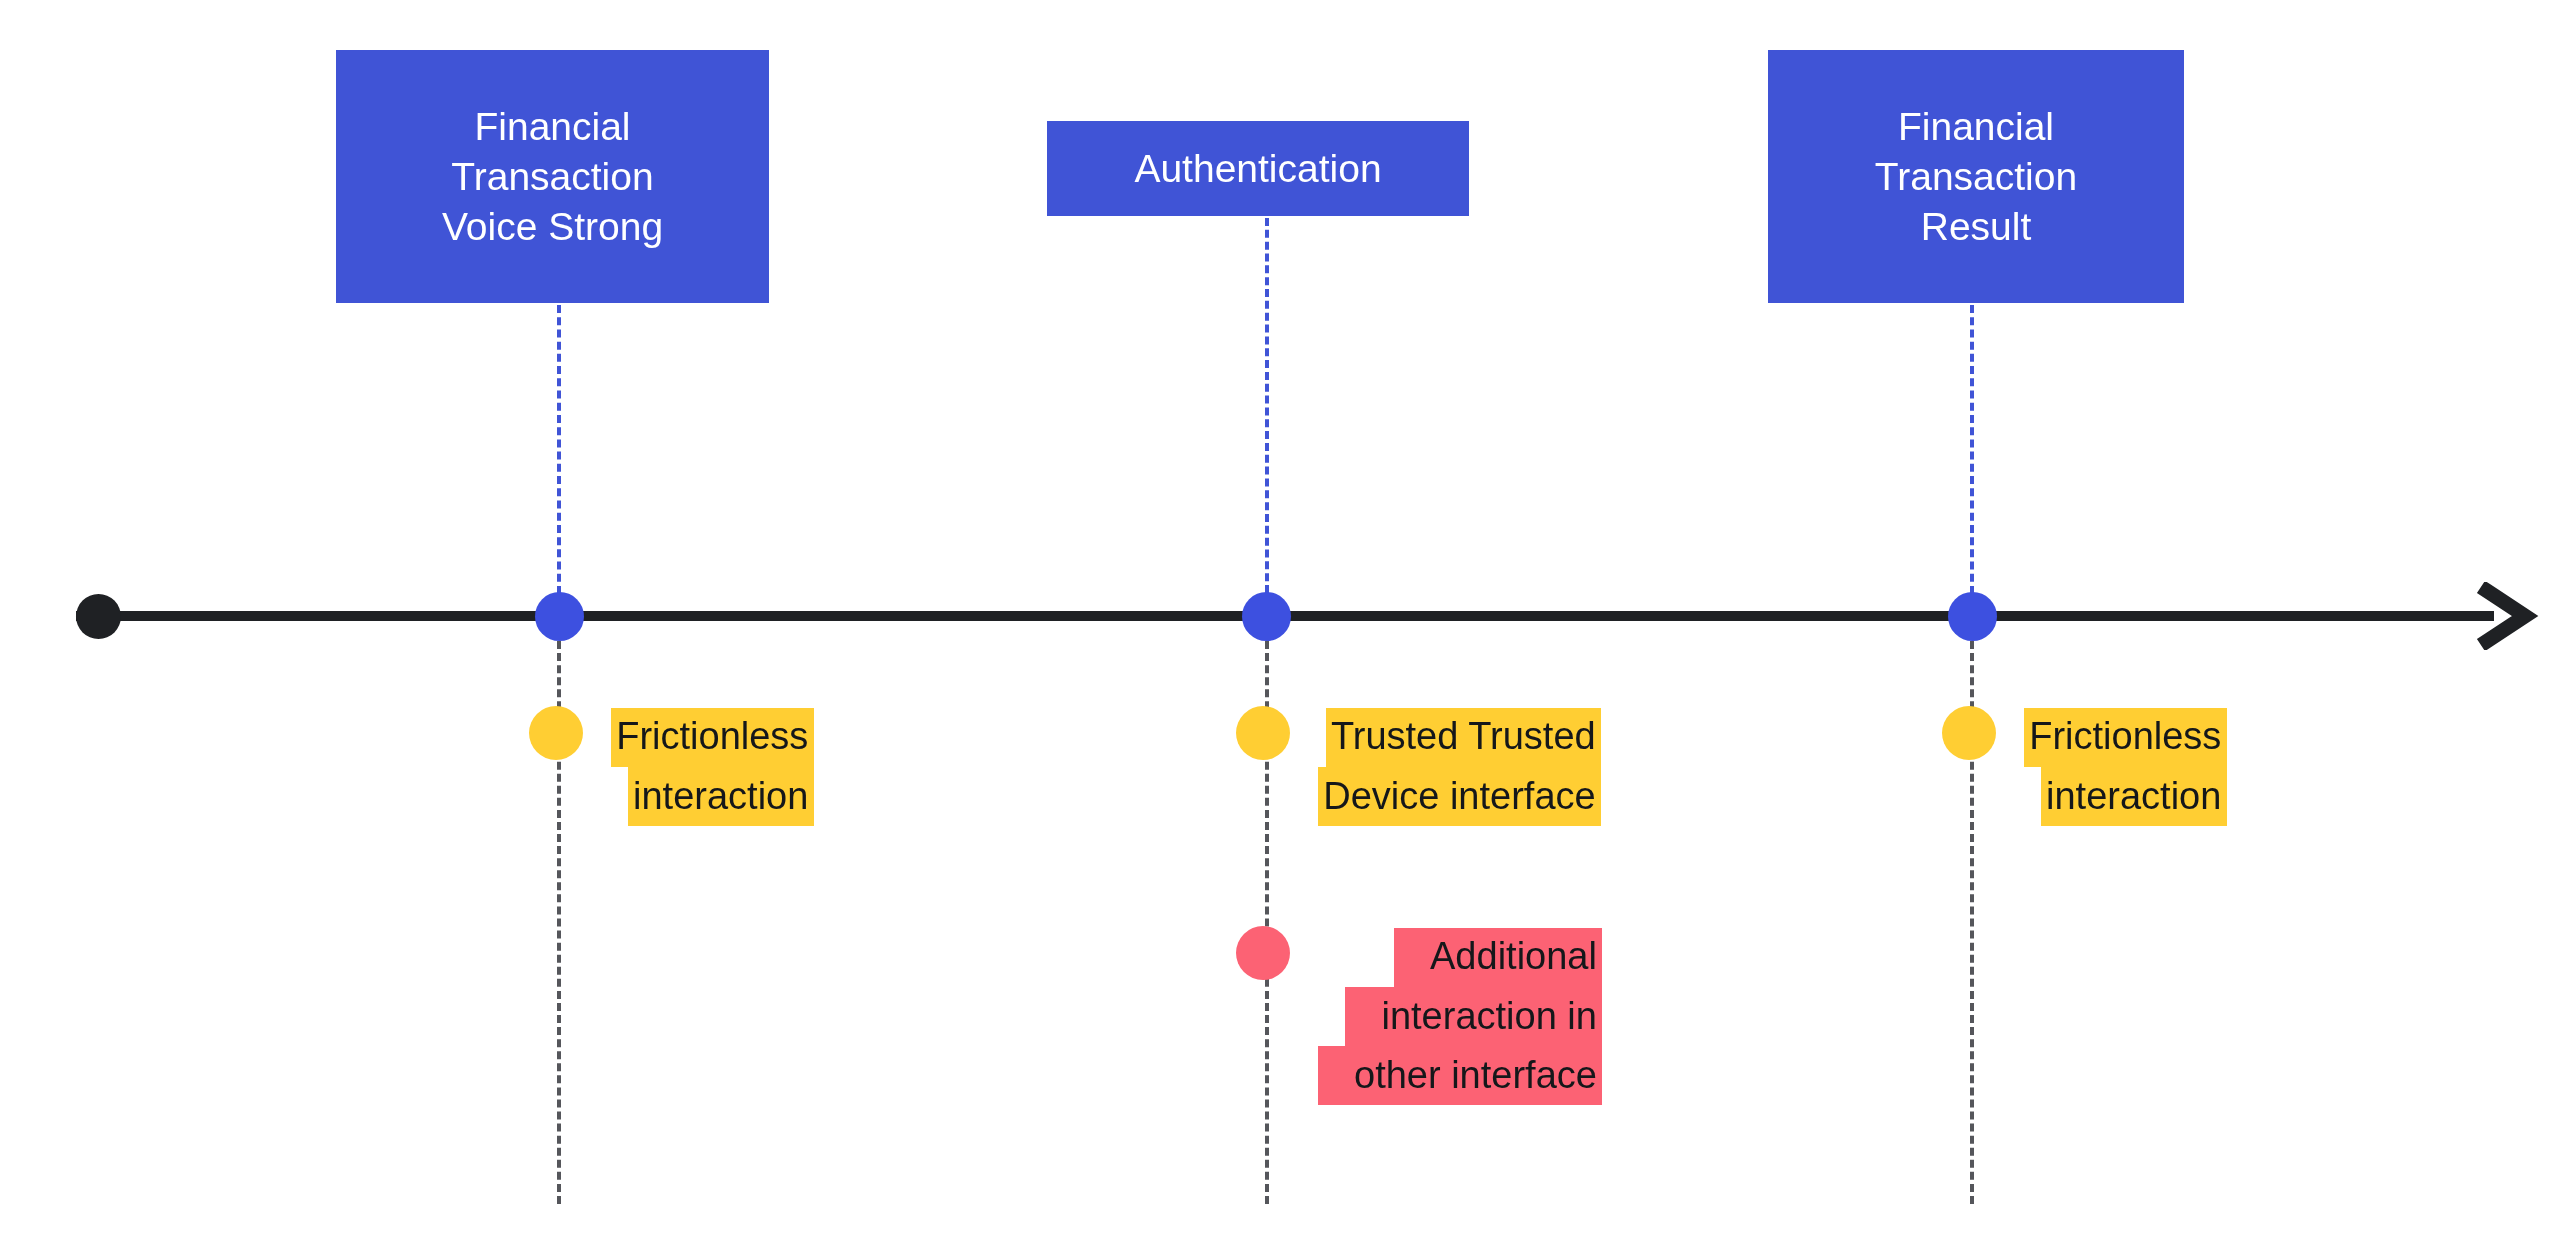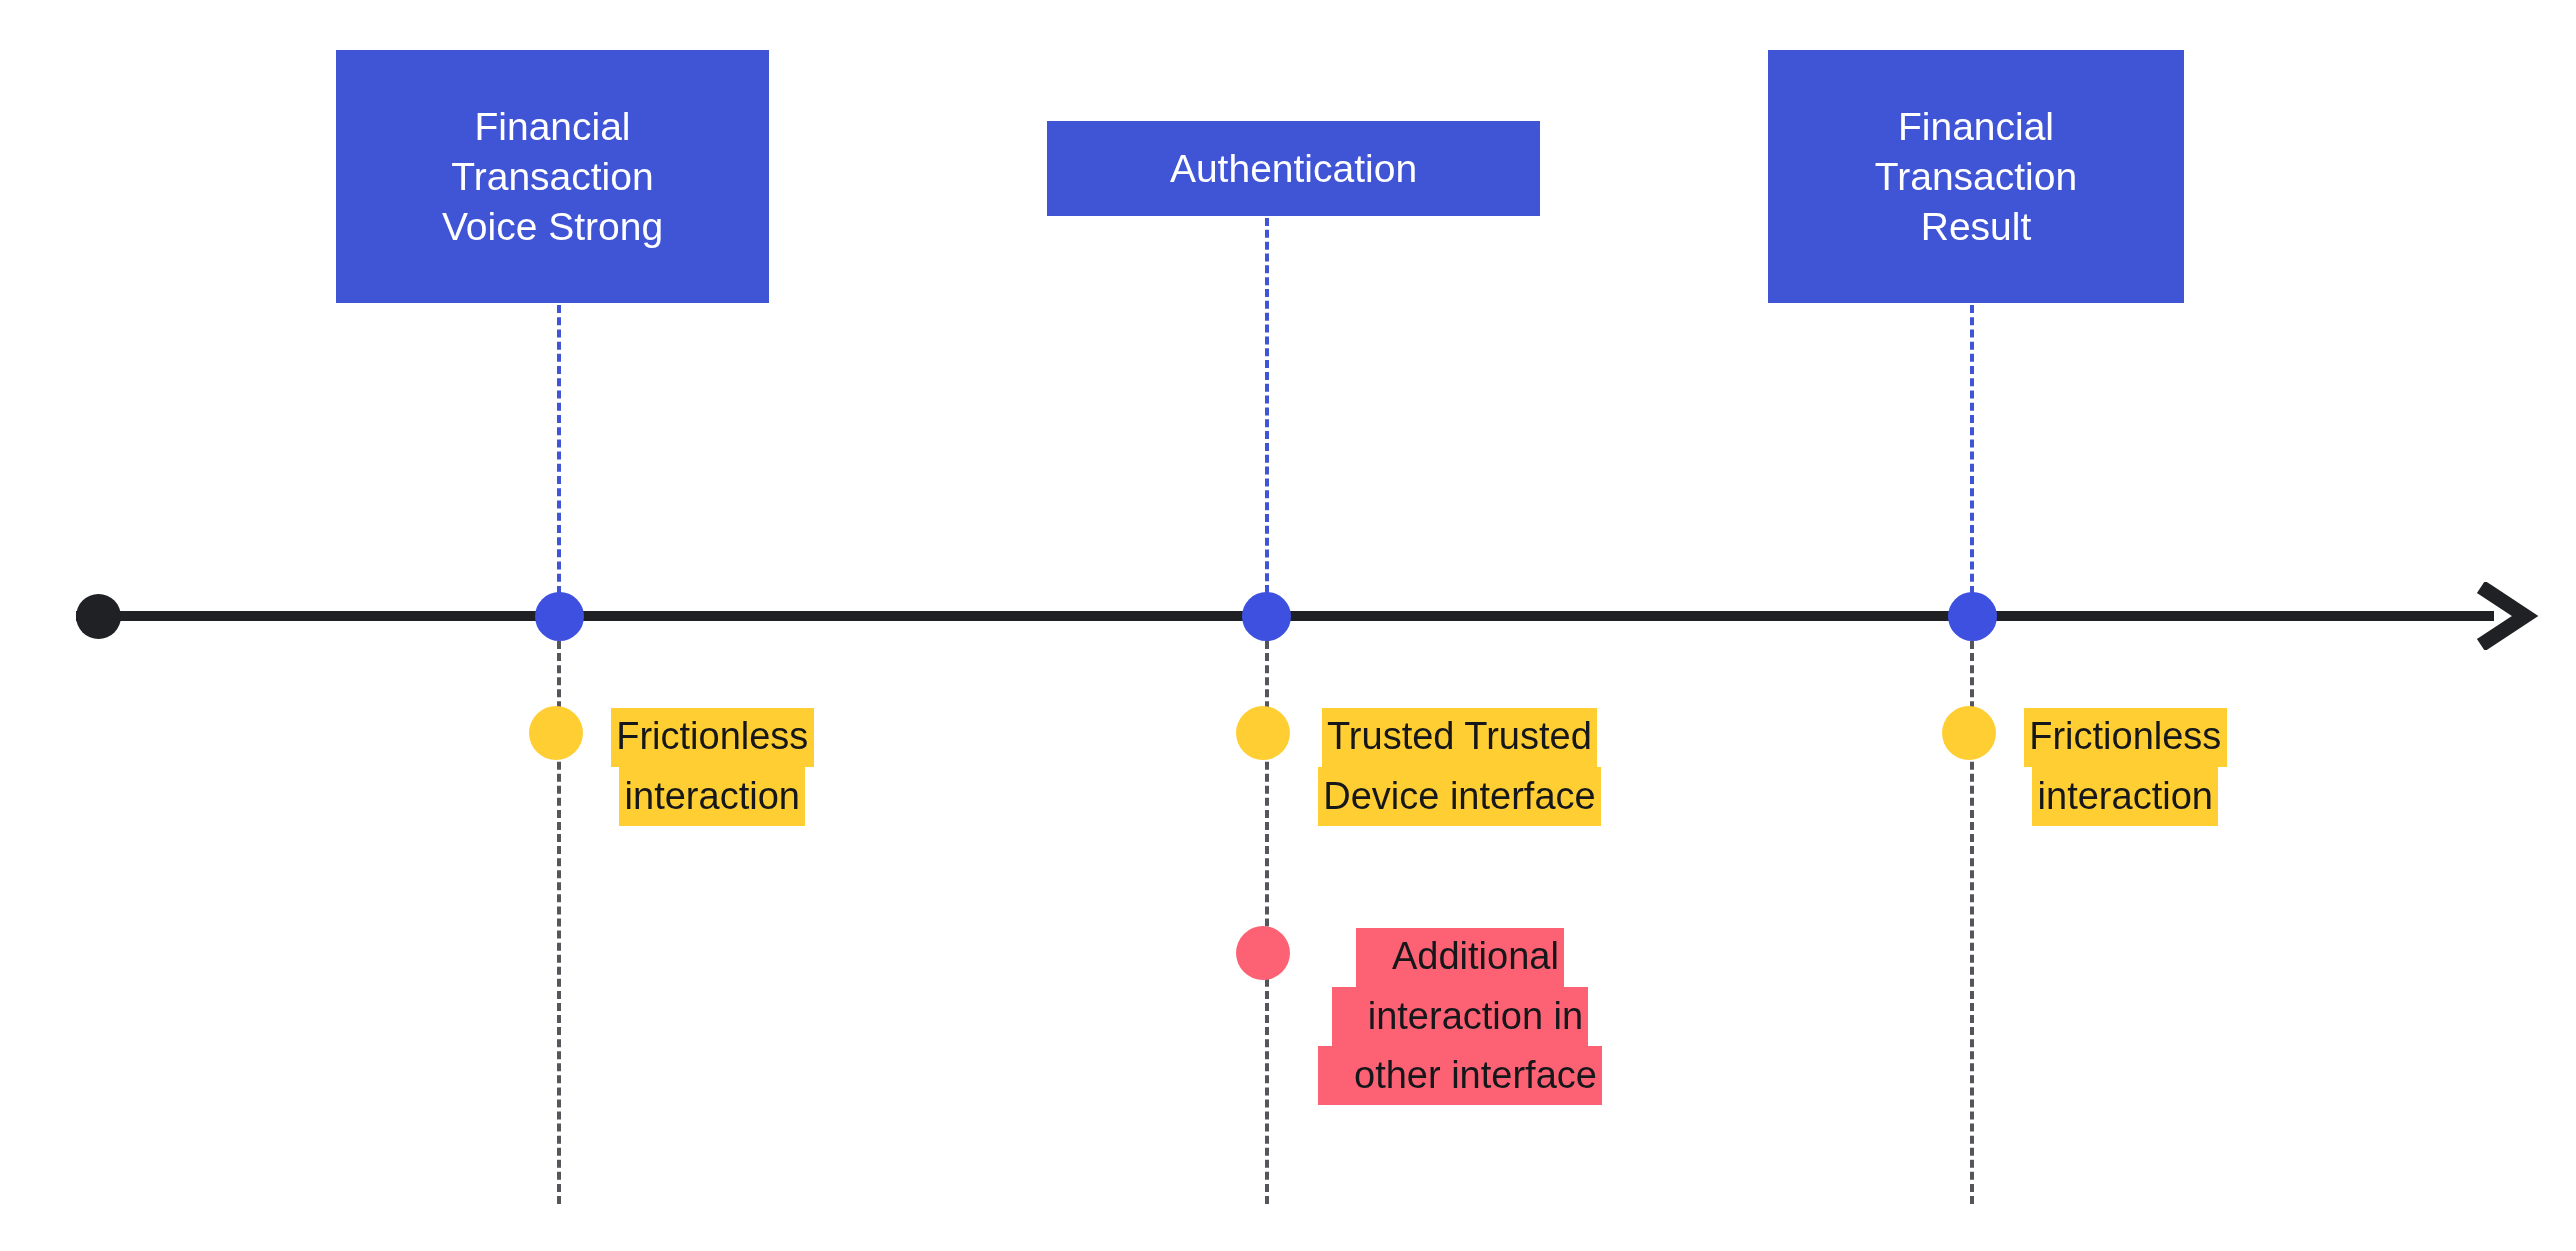--- a/index.html
+++ b/index.html
@@ -151,7 +151,7 @@
     </span>
   </div>
 
-  <div class="event-box" style="left:1047px; top:121px; width:493px; height:95px;">
+  <div class="event-box" style="left:1047px; top:121px; width:422px; height:95px;">
     <span class="box-line">Authentication</span>
   </div>
   <div class="dash-up" style="left:1265px; top:218px; height:375px;"></div>

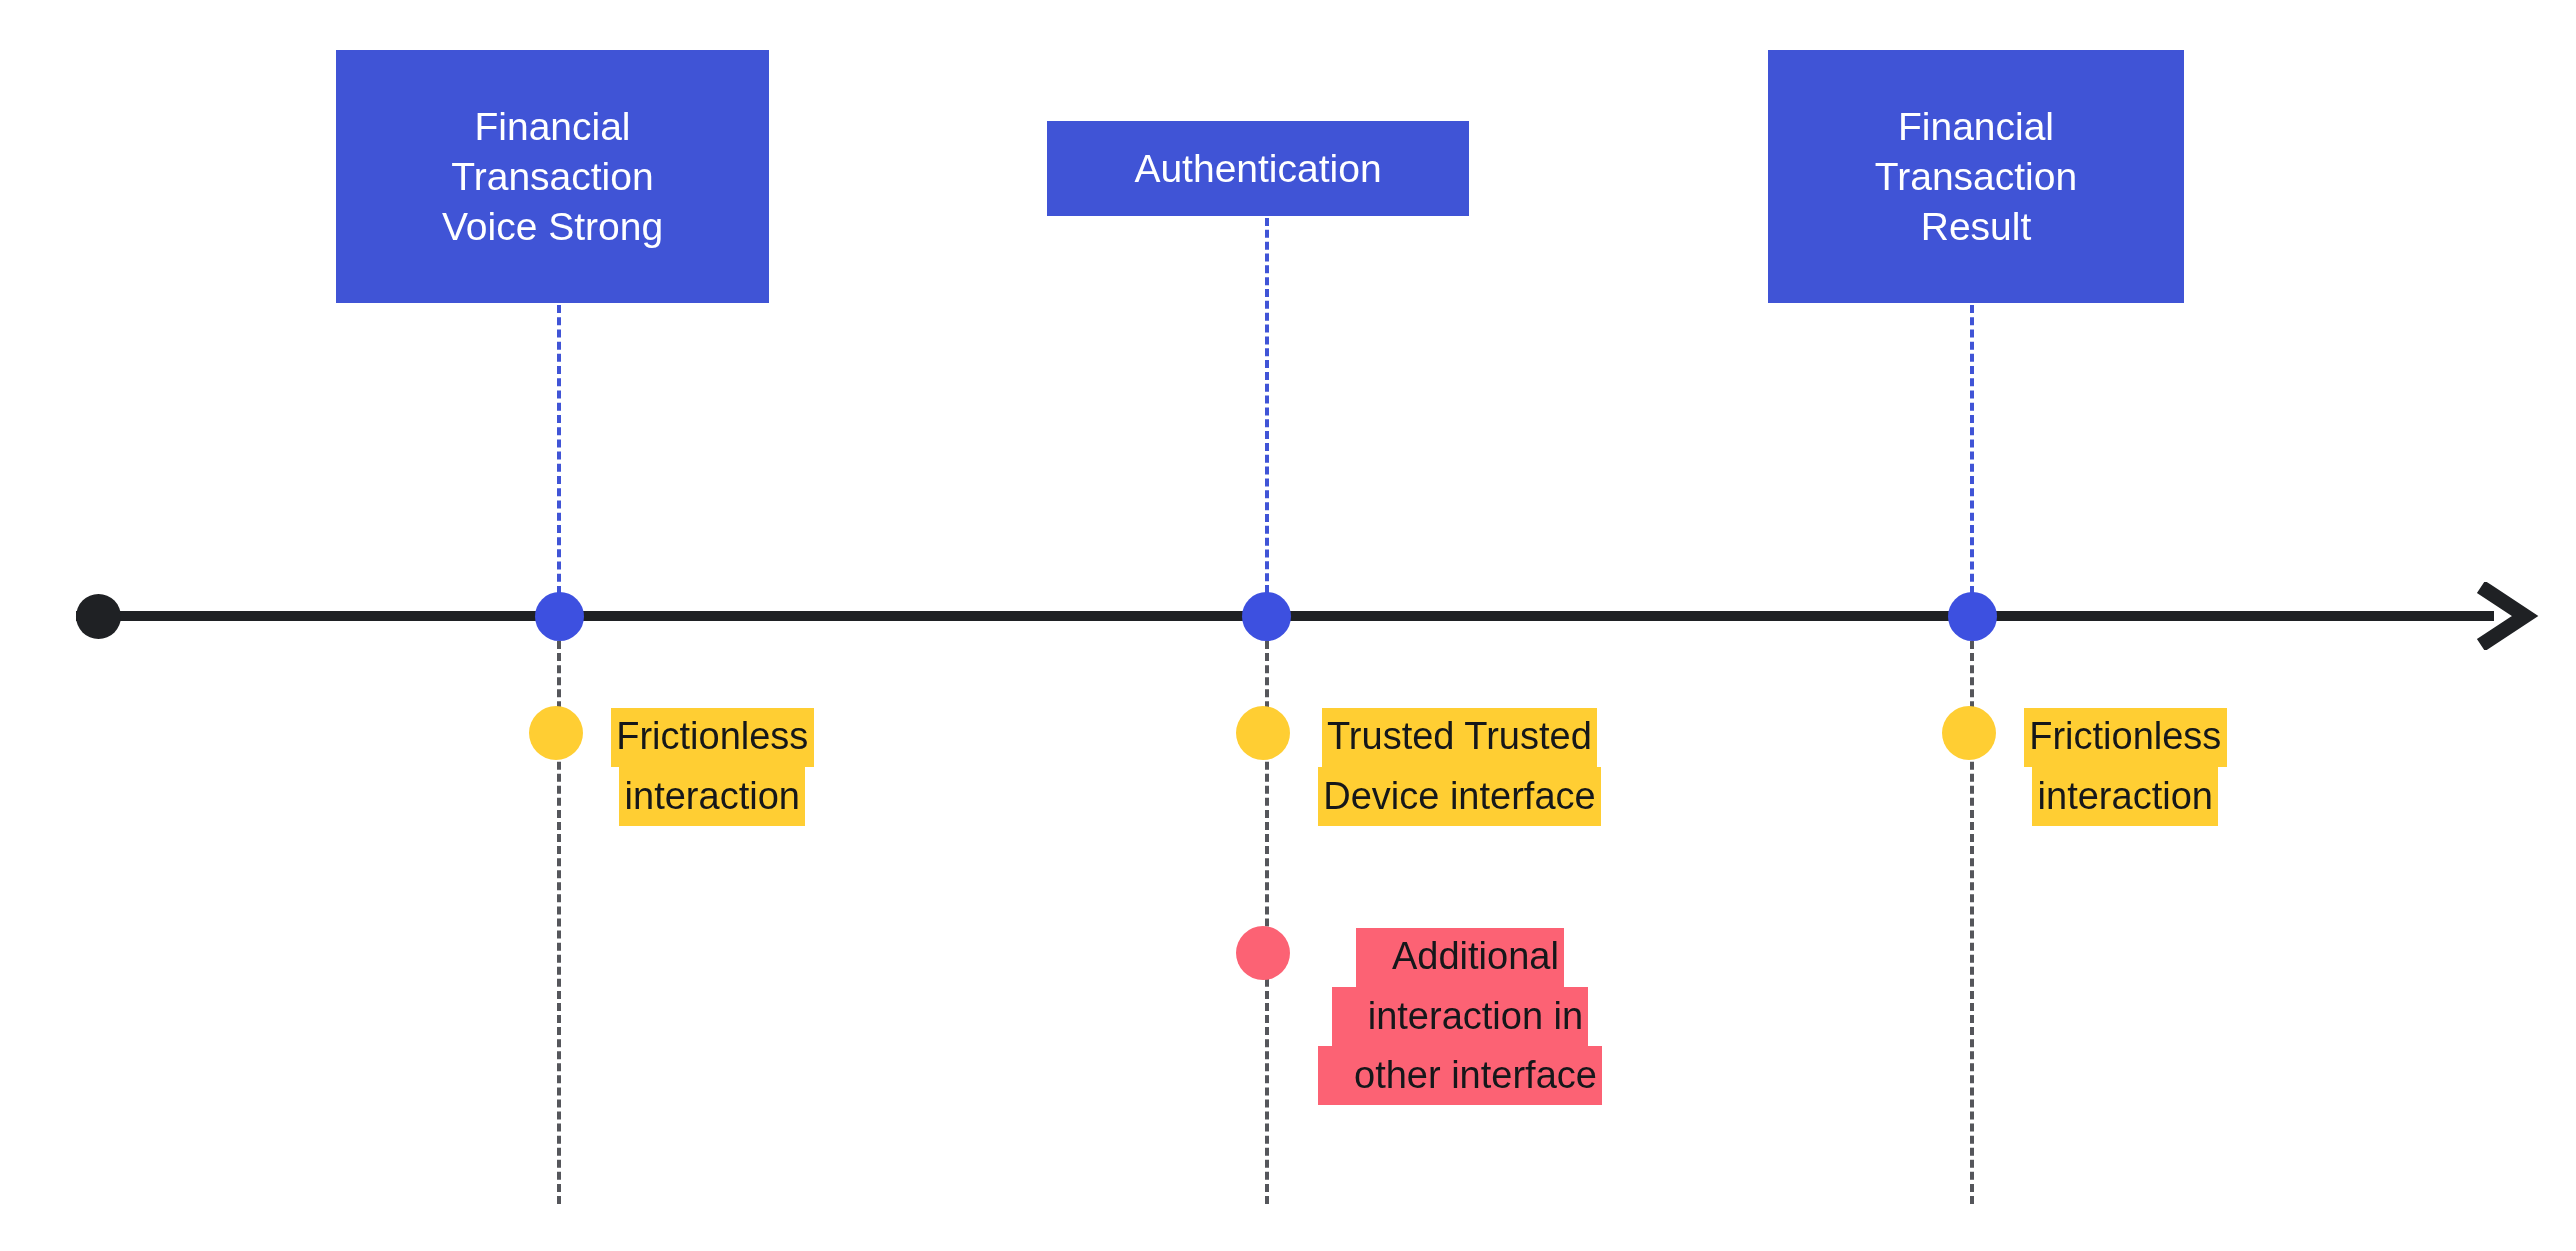--- a/index.html
+++ b/index.html
@@ -106,7 +106,7 @@
   .annot-text {
     display: flex;
     flex-direction: column;
-    align-items: center;
+    align-items: flex-end;
     margin-left: 28px;
     margin-top: 1.7px;
   }

